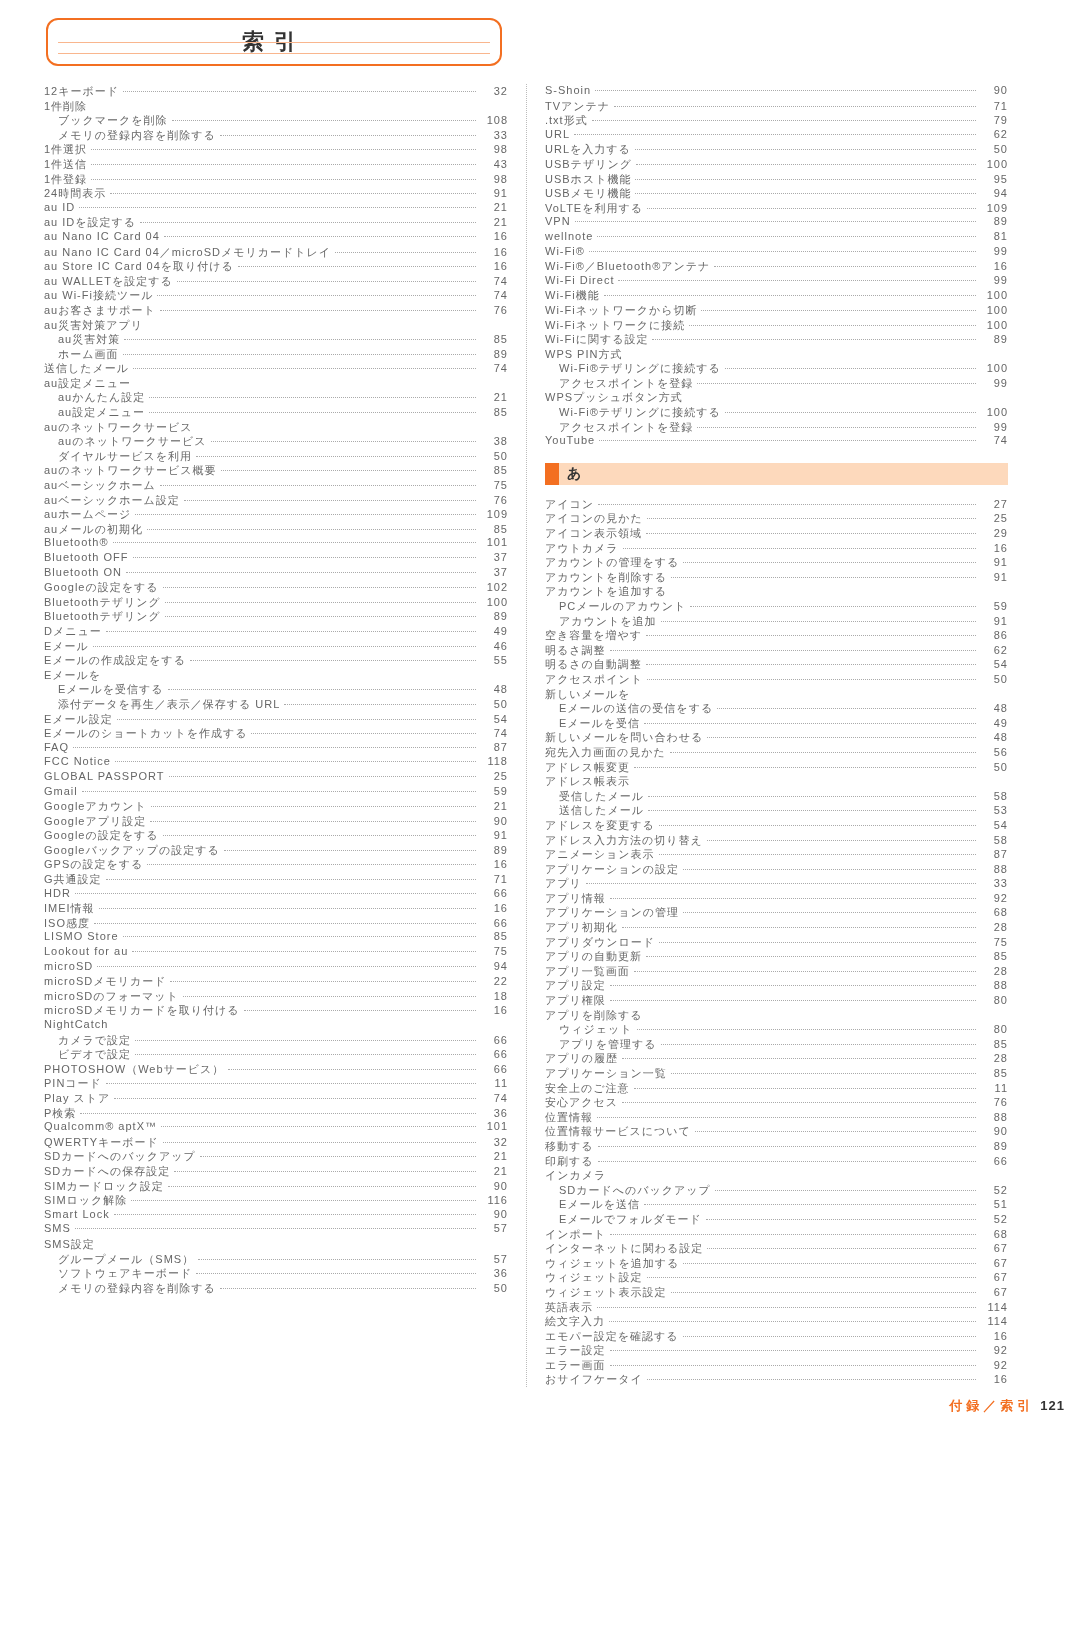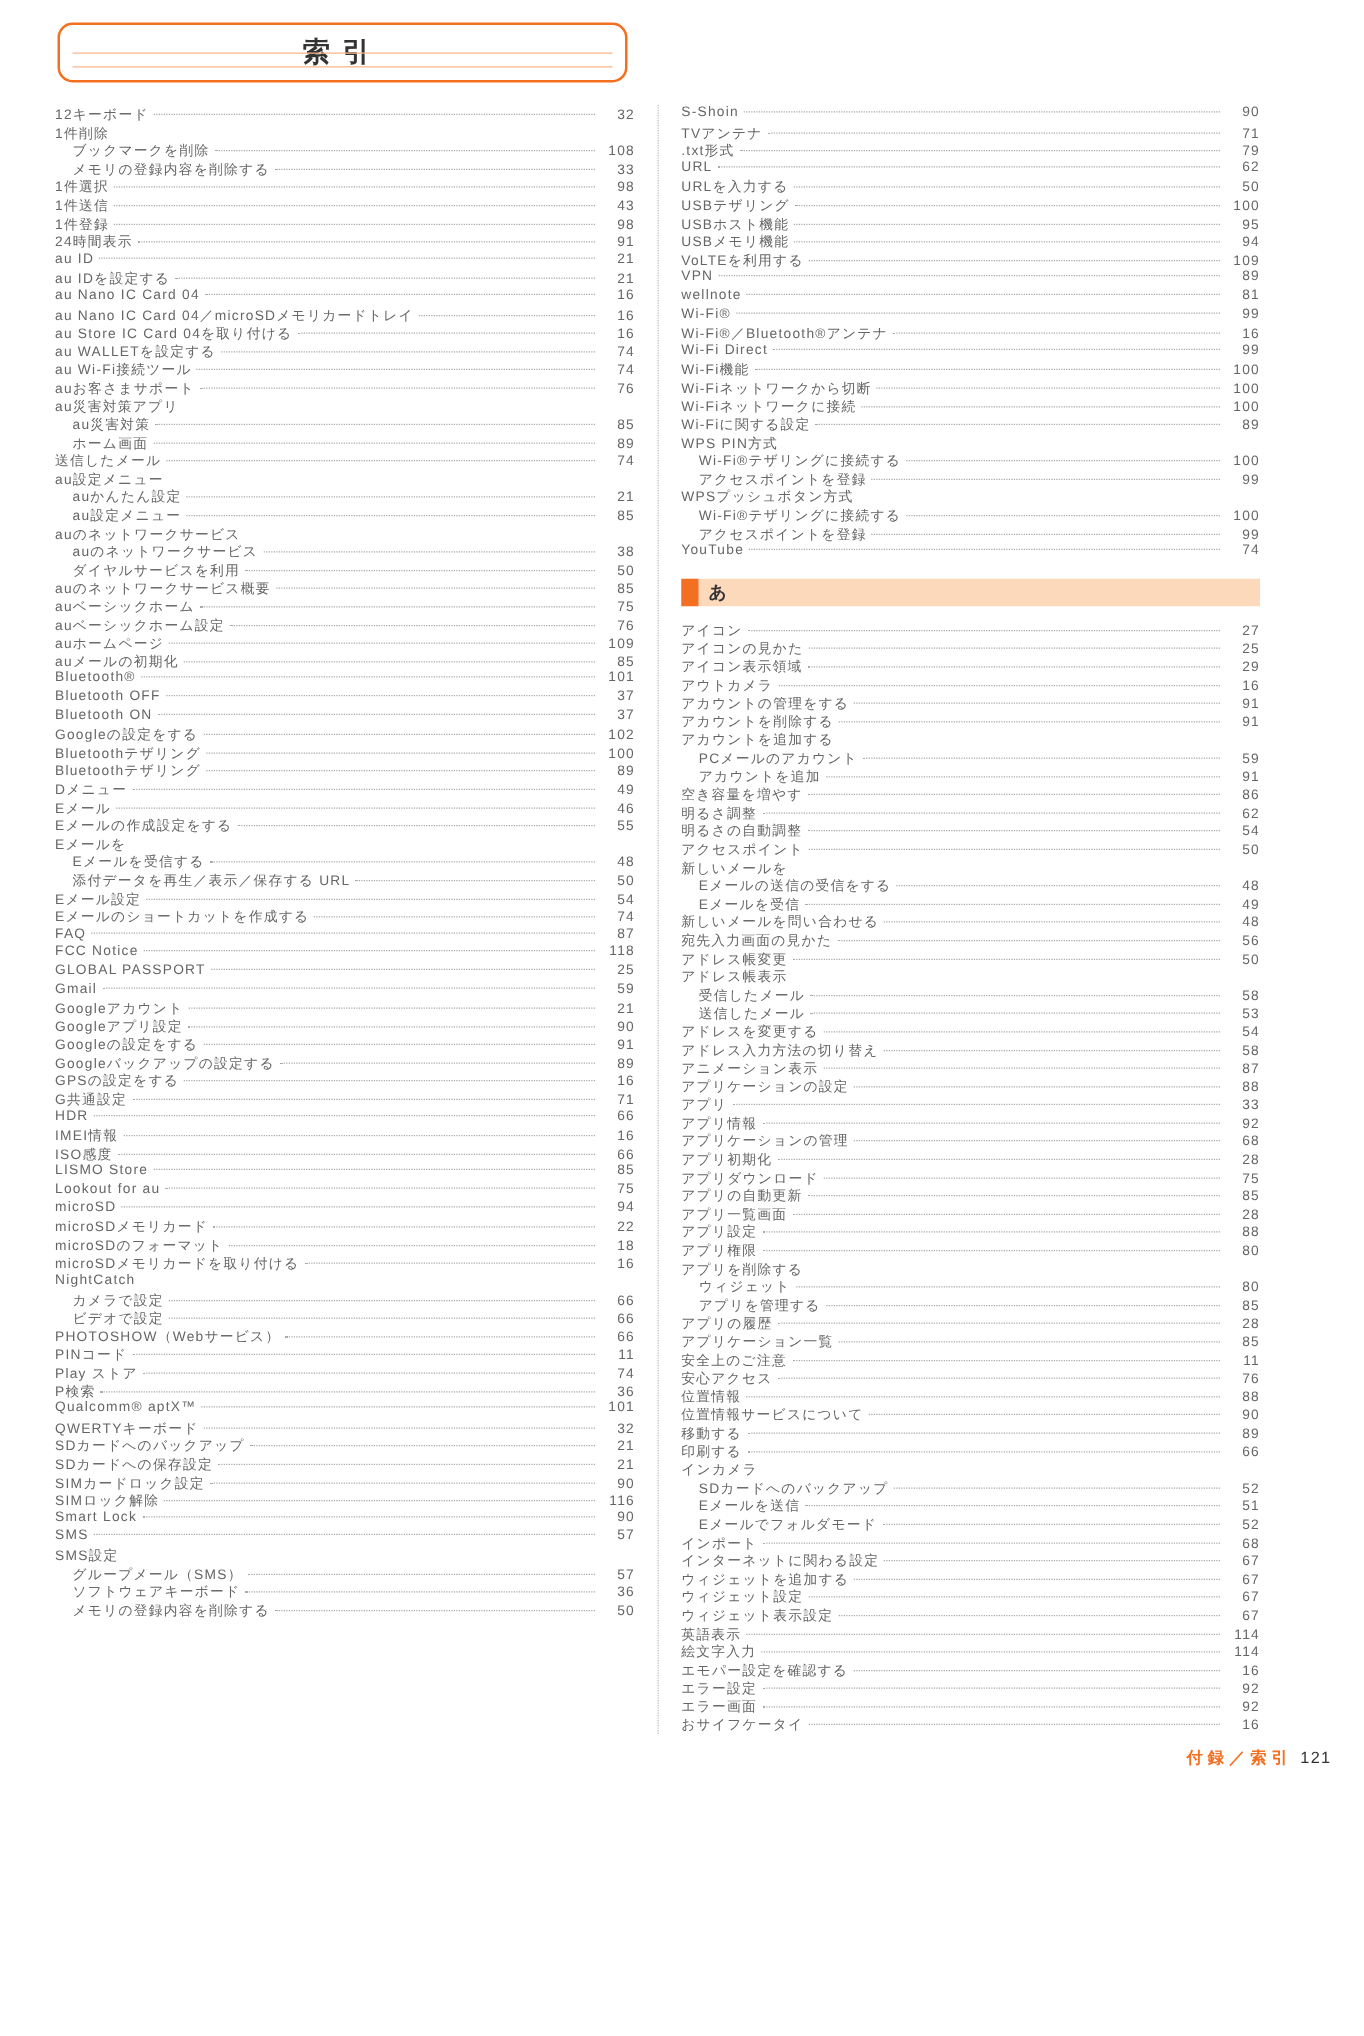--- a/index.html
+++ b/index.html
@@ -22,7 +22,7 @@
   .num { min-width:28px; text-align:right; white-space:nowrap; }
   .footer { display:flex; justify-content:flex-end; gap:6px; font-size:13px; margin-top:10px; align-items:baseline; }
   .ftext{color:#f36f21; font-weight:700; letter-spacing:4px;}
-  .fpage{font-weight:400; letter-spacing:1px;}
+  .fpage{font-weight:700; letter-spacing:1px;}
 </style>
 </head>
 <body>

